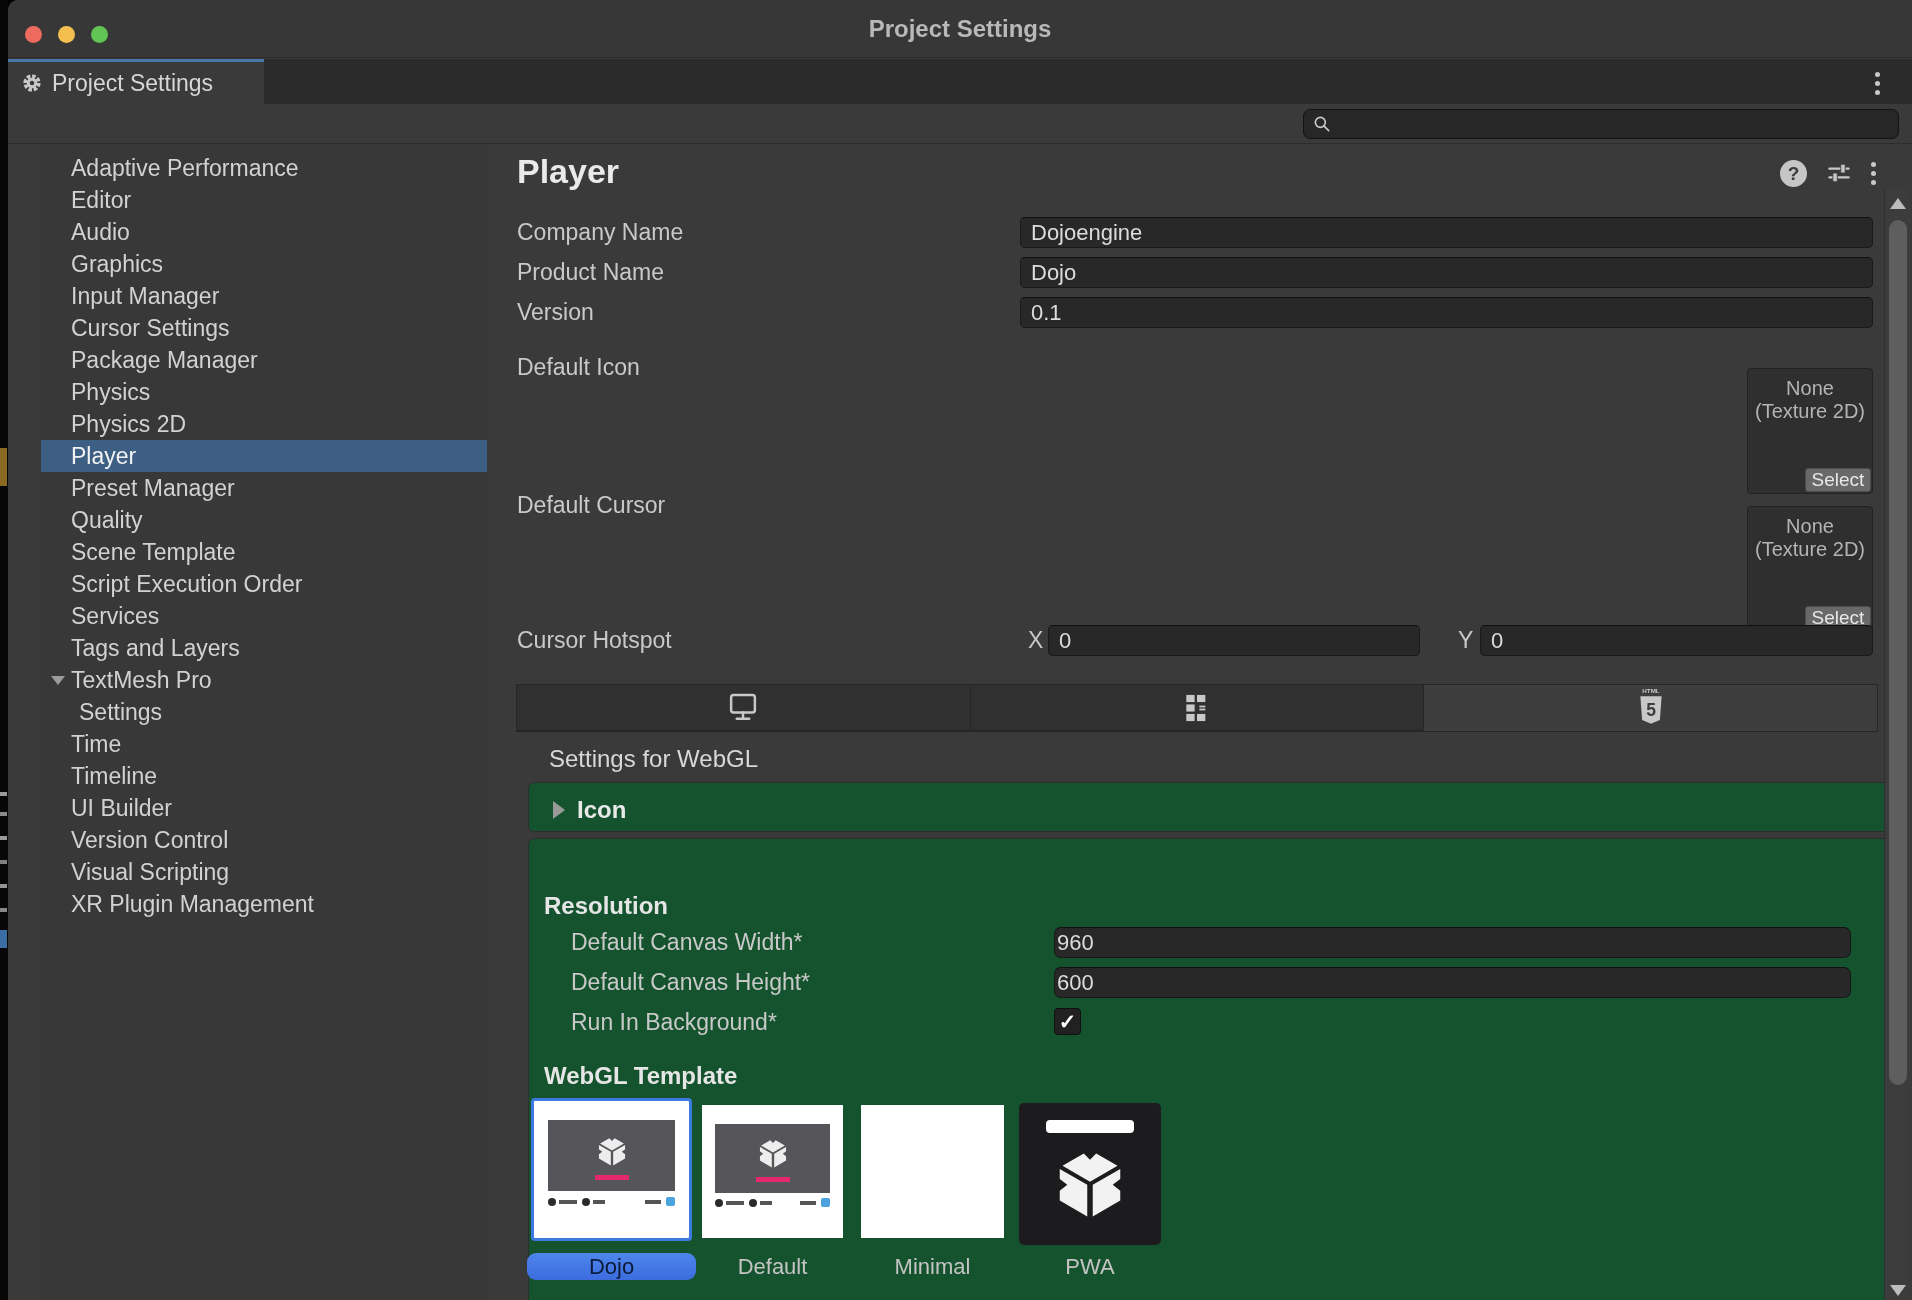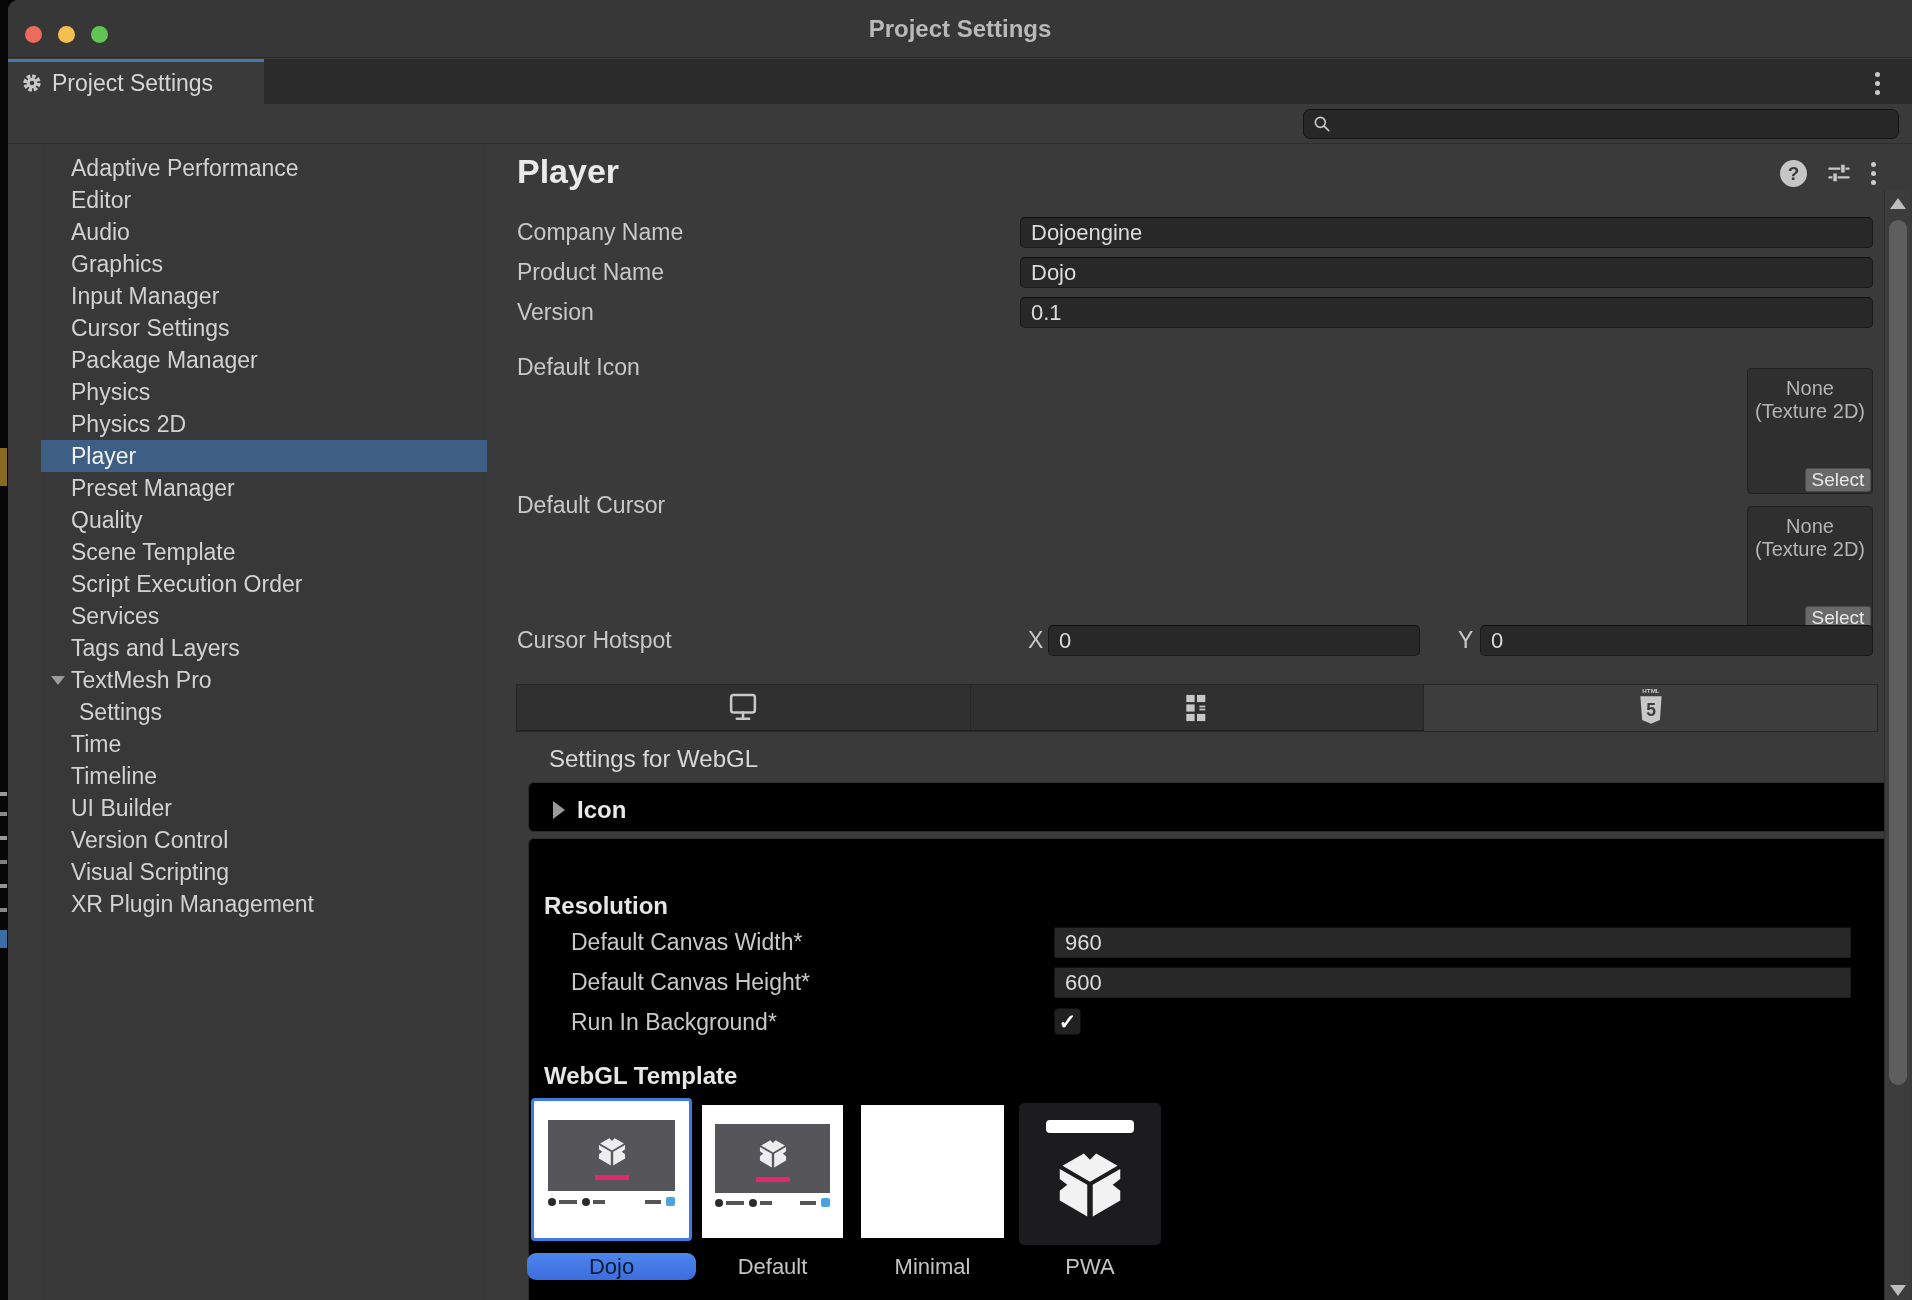--- a/index.html
+++ b/index.html
@@ -89,7 +89,7 @@
     color:#D8D8D8; font-size:24px; }
 
   
-  .group-box { position:absolute; left:41px; width:1362px; background:#000000;
+  .group-box { position:absolute; left:41px; width:1362px; background:#14532d;
     border:1px solid #2D2D2D; border-radius:6px; }
   #icon-box { top:638px; height:50px; }
   #respres-box { top:694px; bottom:-6px; }

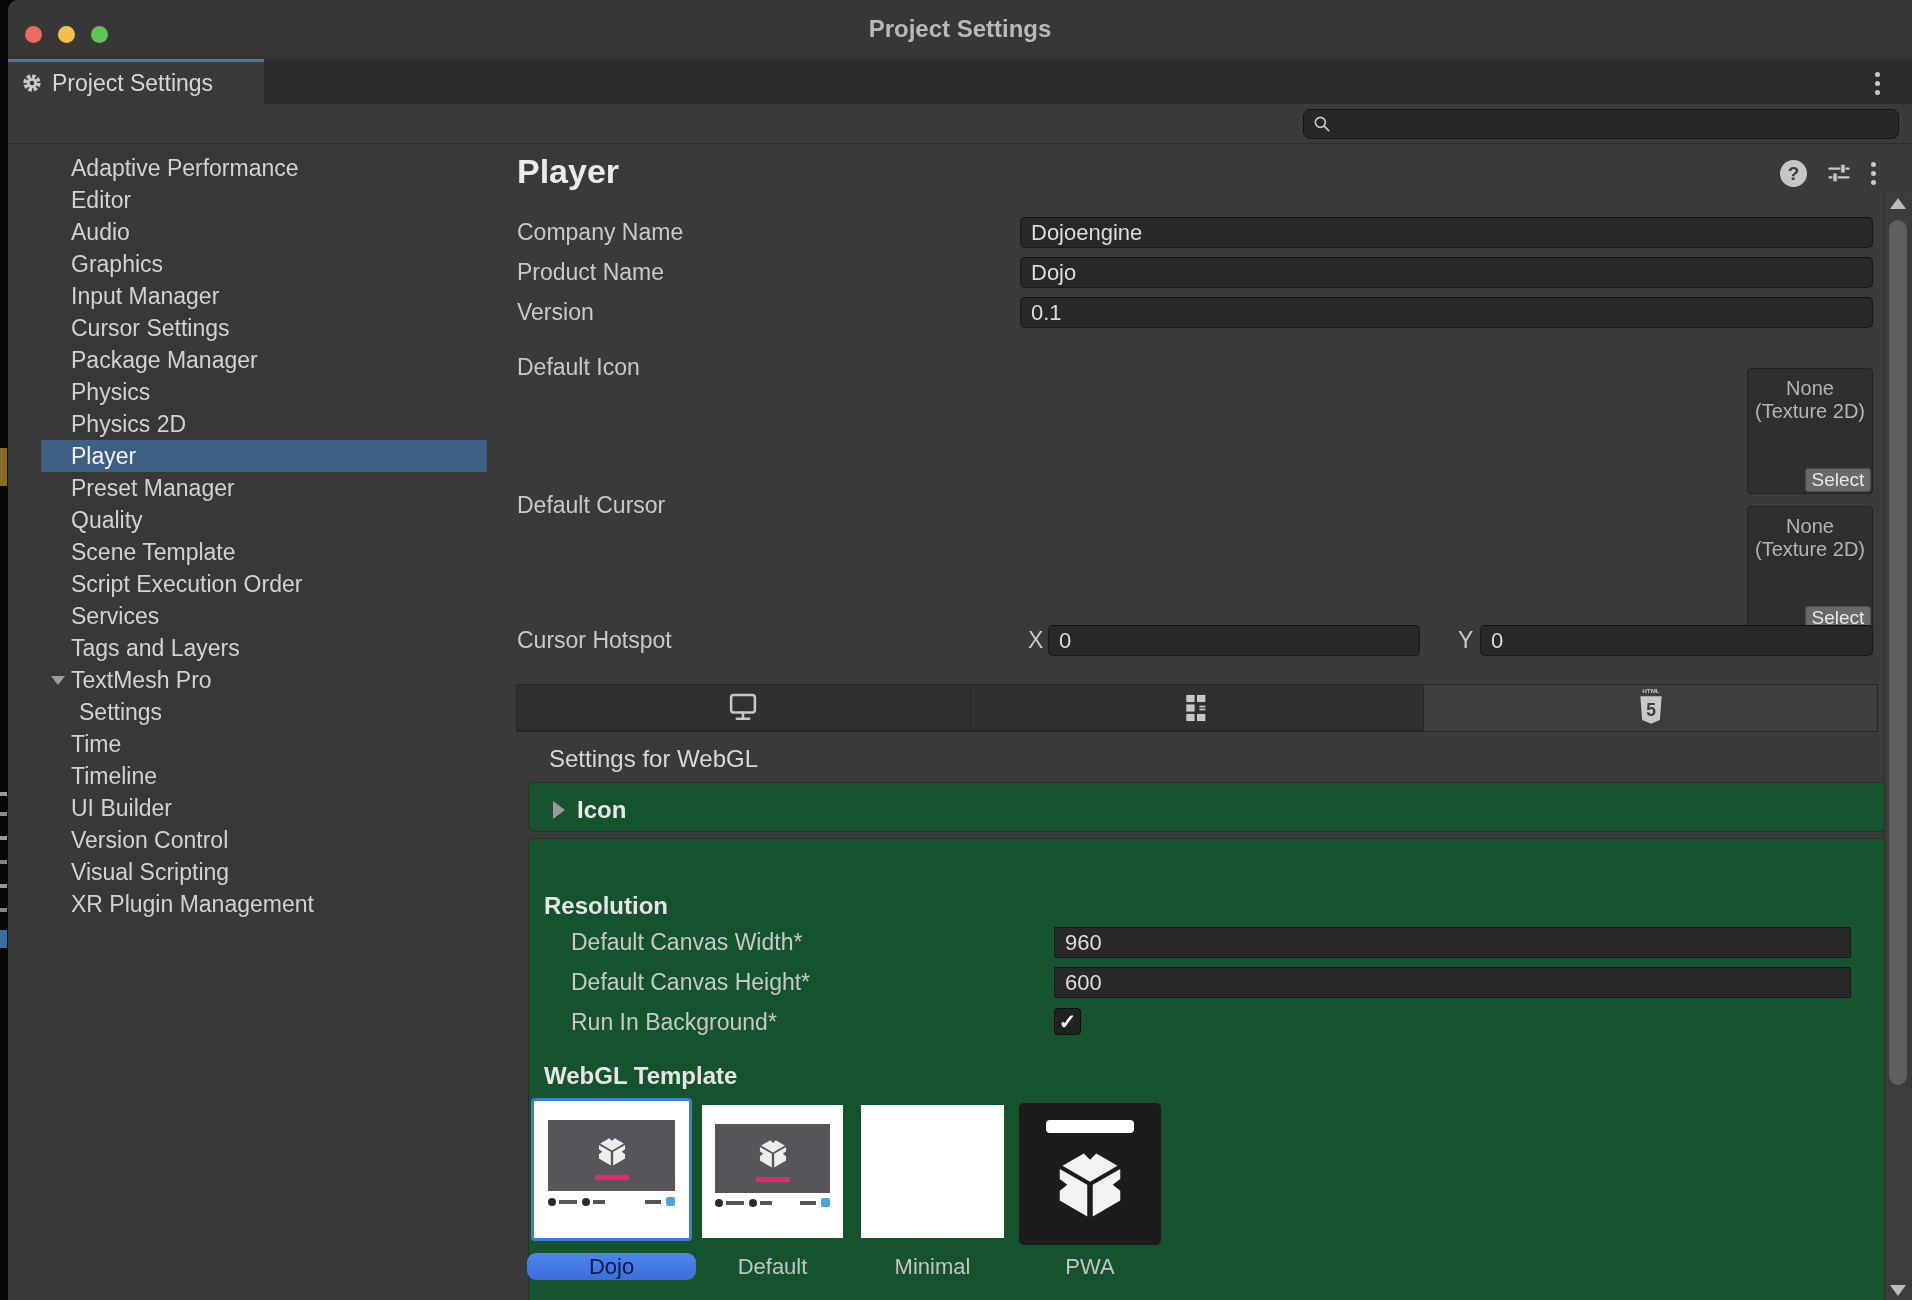--- a/index.html
+++ b/index.html
@@ -102,8 +102,8 @@
   .sub-hdr { position:absolute; color:#E6E6E6; font-size:24px; font-weight:700; height:30px; line-height:30px; }
   .g-label { position:absolute; left:42px; height:31px; line-height:31px; color:#C9C9C9; font-size:23px; }
   .g-input { position:absolute; left:525px; width:797px; height:31px; line-height:29px; background:#282828;
-    border:1px solid #191919; border-top-color:#101010; border-radius:2px; color:#DCDCDC; font-size:22px;
-    padding-left:10px; }
+    border:1px solid #191919; border-top-color:#101010; border-radius:7px; color:#DCDCDC; font-size:22px;
+    padding-left:2px; }
   #rib-checkbox { position:absolute; left:525px; top:169px; width:27px; height:27px; background:#212121;
     border:1px solid #0f0f0f; border-radius:4px; color:#FFF; font-size:21px; font-weight:700;
     text-align:center; line-height:25px; }

